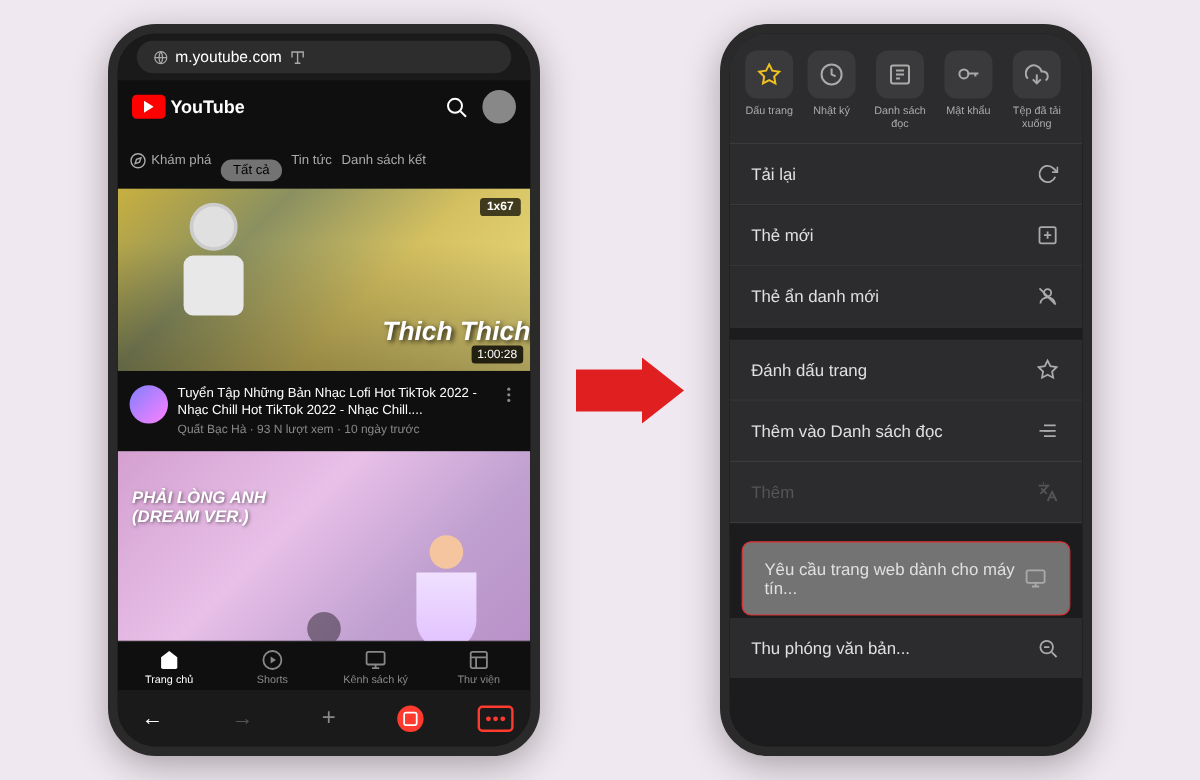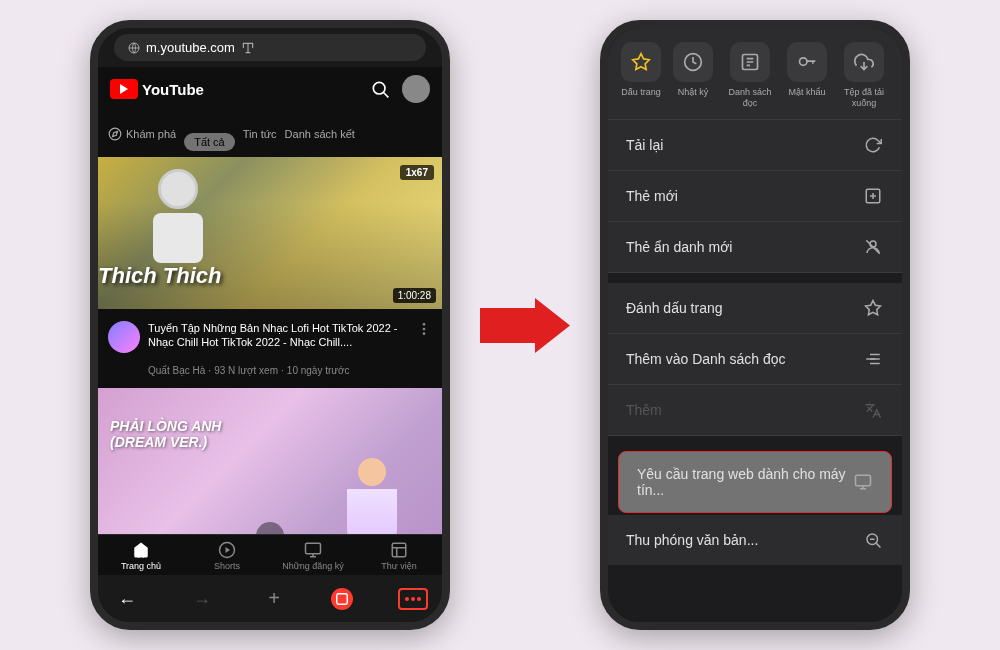--- a/index.html
+++ b/index.html
@@ -166,7 +166,7 @@
       position: absolute;
       bottom: 20px;
       left: 0; right: 0;
-      text-align: left;
+      text-align: right;
       color: white;
       font-size: 22px;
       font-weight: 900;

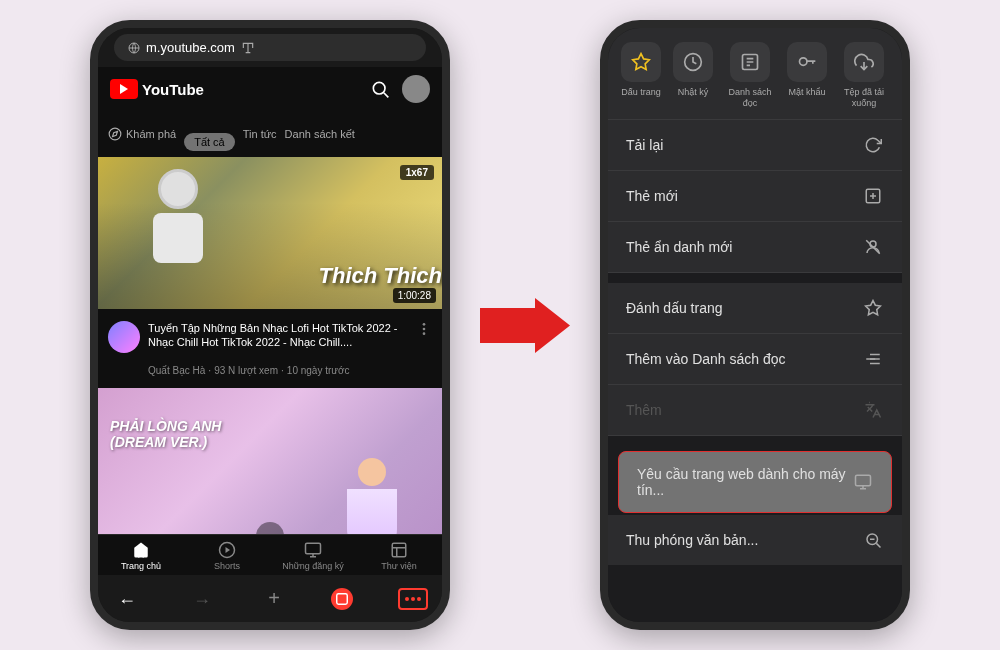--- a/index.html
+++ b/index.html
@@ -220,7 +220,7 @@
     .video-meta {
       color: #888;
       font-size: 10px;
-      margin-top: 15px;
+      margin-top: 3px;
     }
     .video-thumb-2 {
       width: 100%;

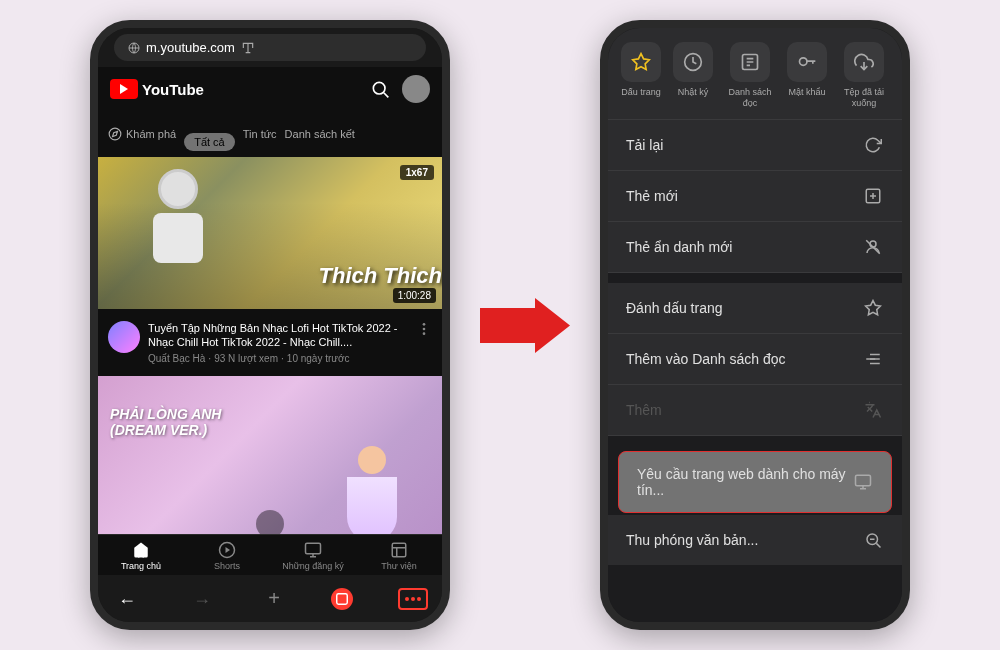--- a/index.html
+++ b/index.html
@@ -550,7 +550,7 @@
               <line x1="12" y1="17" x2="12" y2="21"></line>
             </svg>
         </div>
-        <span class="nav-label">Những đăng ký</span>
+        <span class="nav-label">Kênh sách ký</span>
       </div>
       <div class="nav-item">
         <div class="nav-icon">

